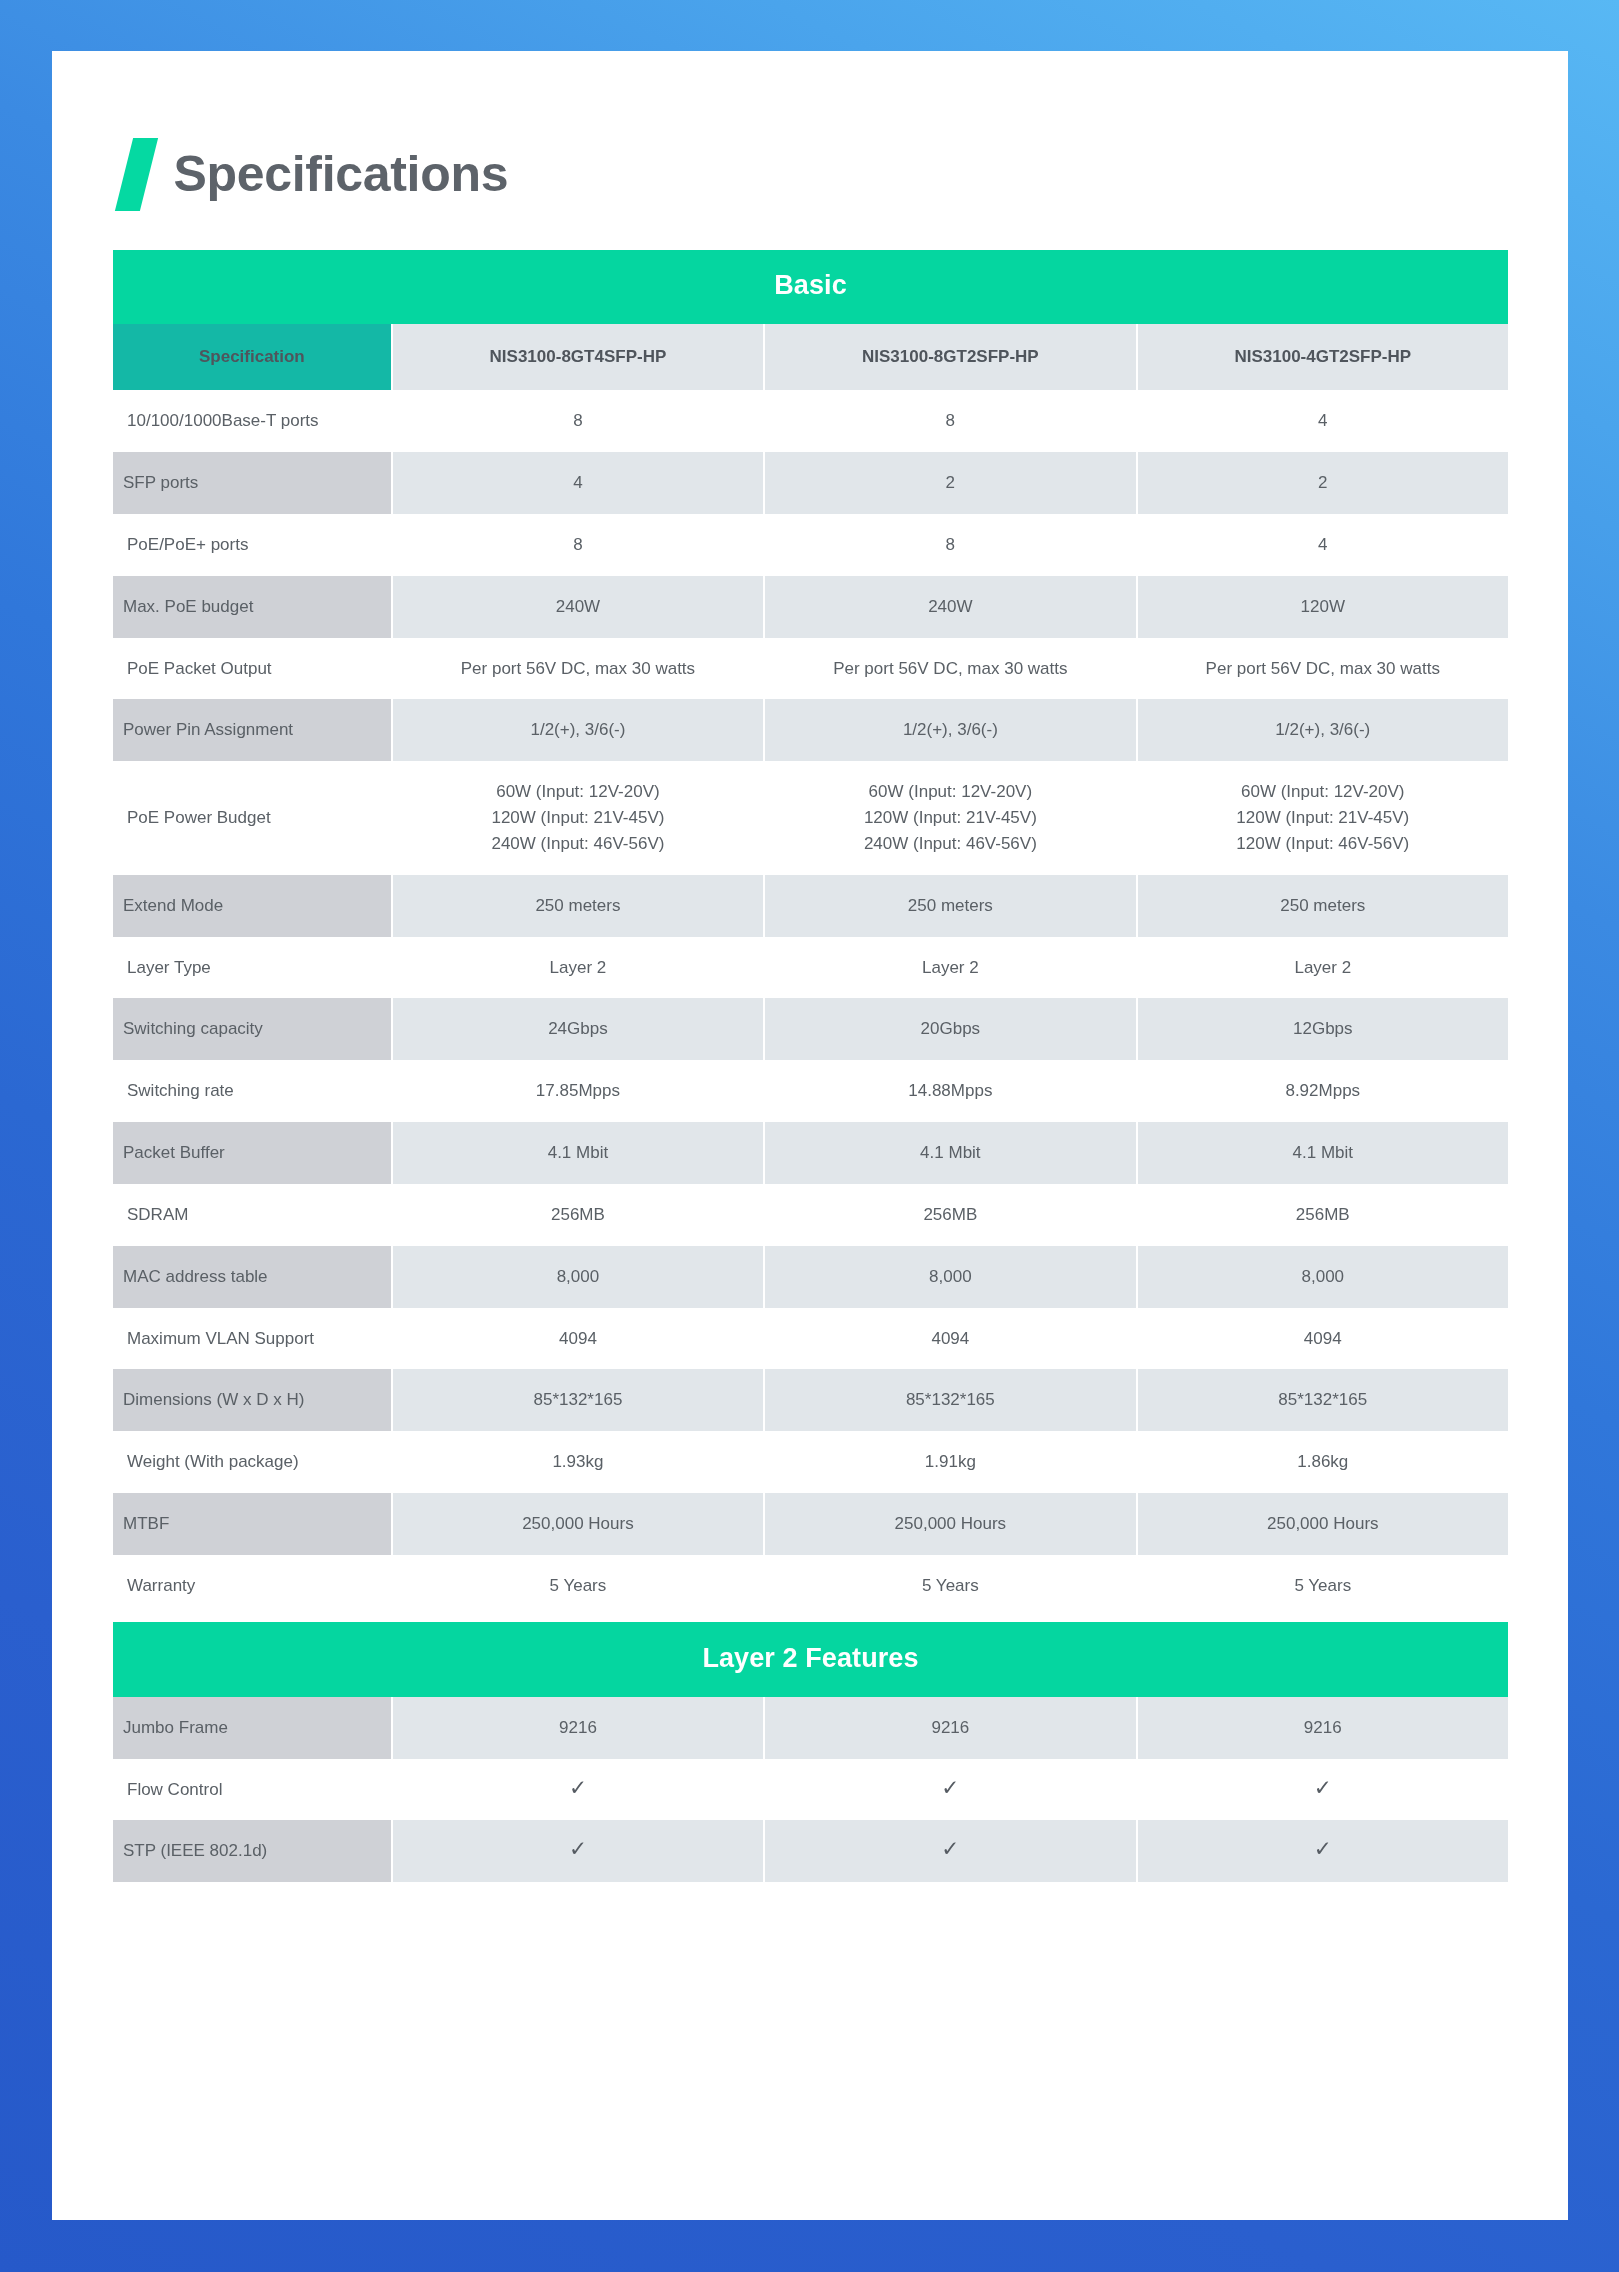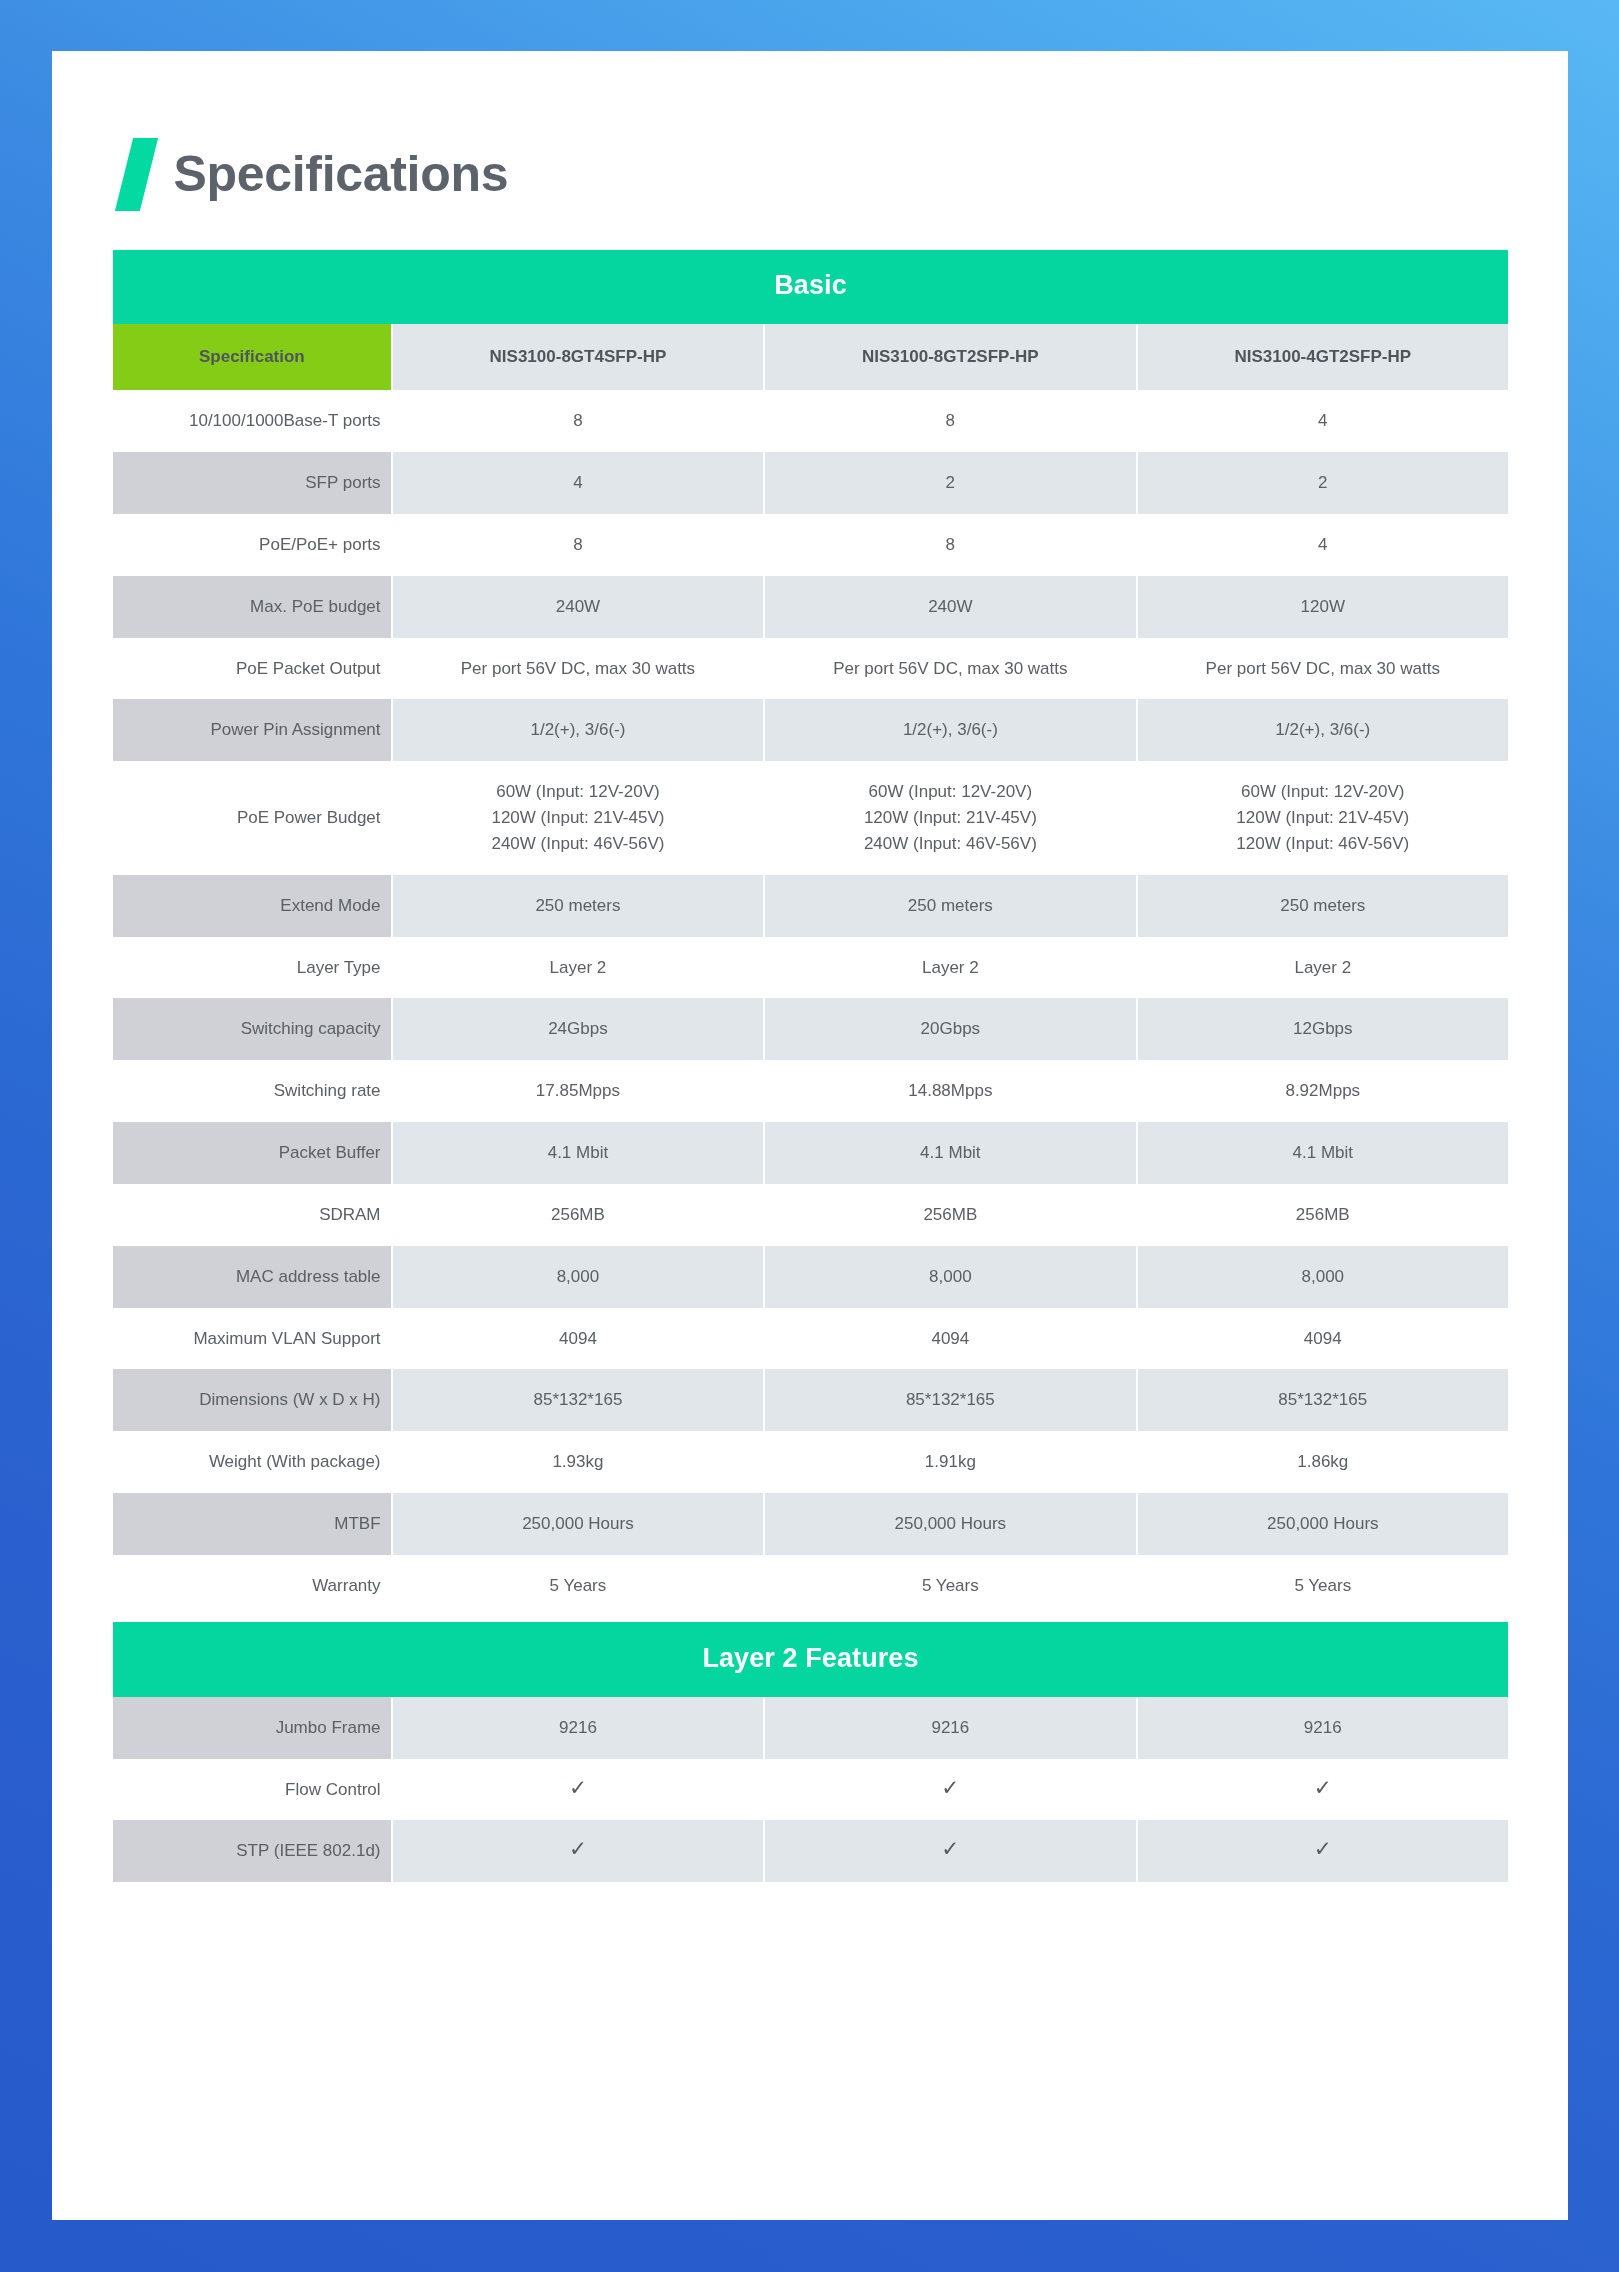--- a/index.html
+++ b/index.html
@@ -98,7 +98,7 @@
     padding: 23px 6.3px;
     vertical-align: middle;
   }
-  .head-row td.label-cell { background: #84cc16; }
+  .head-row td.label-cell { background: #14b8a6; }
   .head-row td.val-cell   { background: #e1e6ea; }
 
   

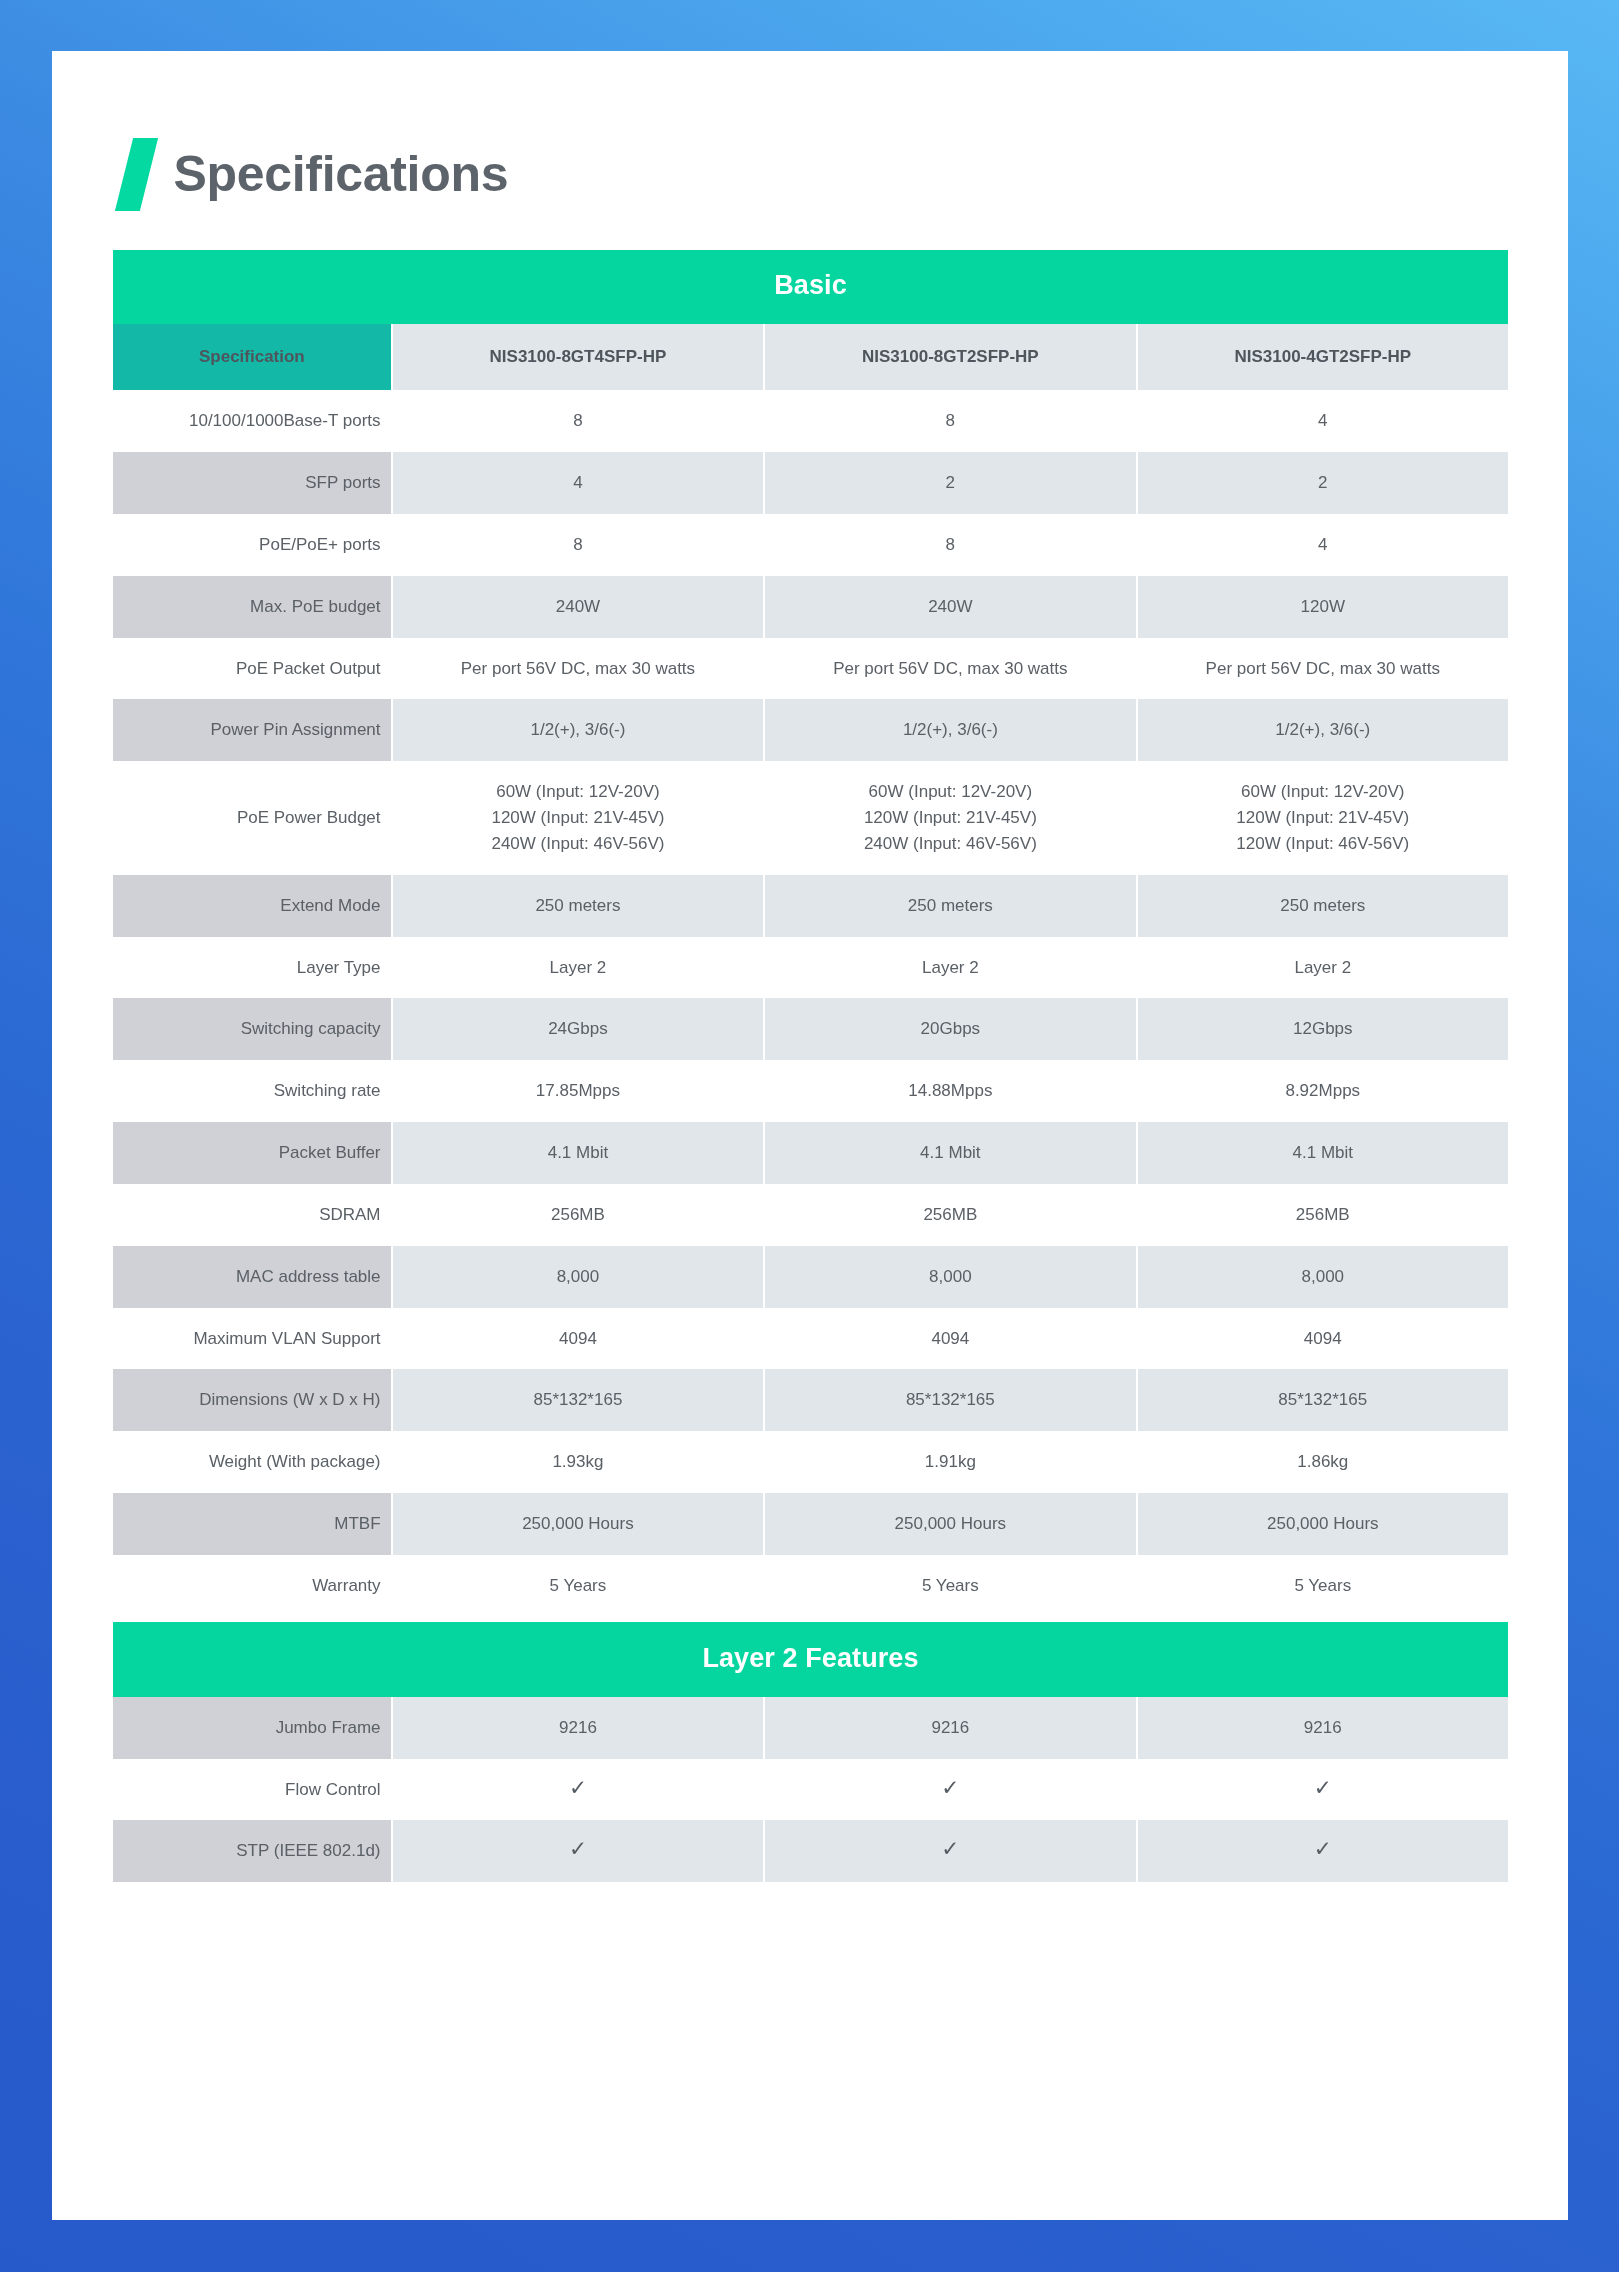--- a/index.html
+++ b/index.html
@@ -110,7 +110,7 @@
     line-height: 1.52;
   }
   tr.data-row td.label-cell {
-    text-align: right;
+    text-align: left;
     padding-left: 14px;
     padding-right: 10.2px;
     width: 260px;

